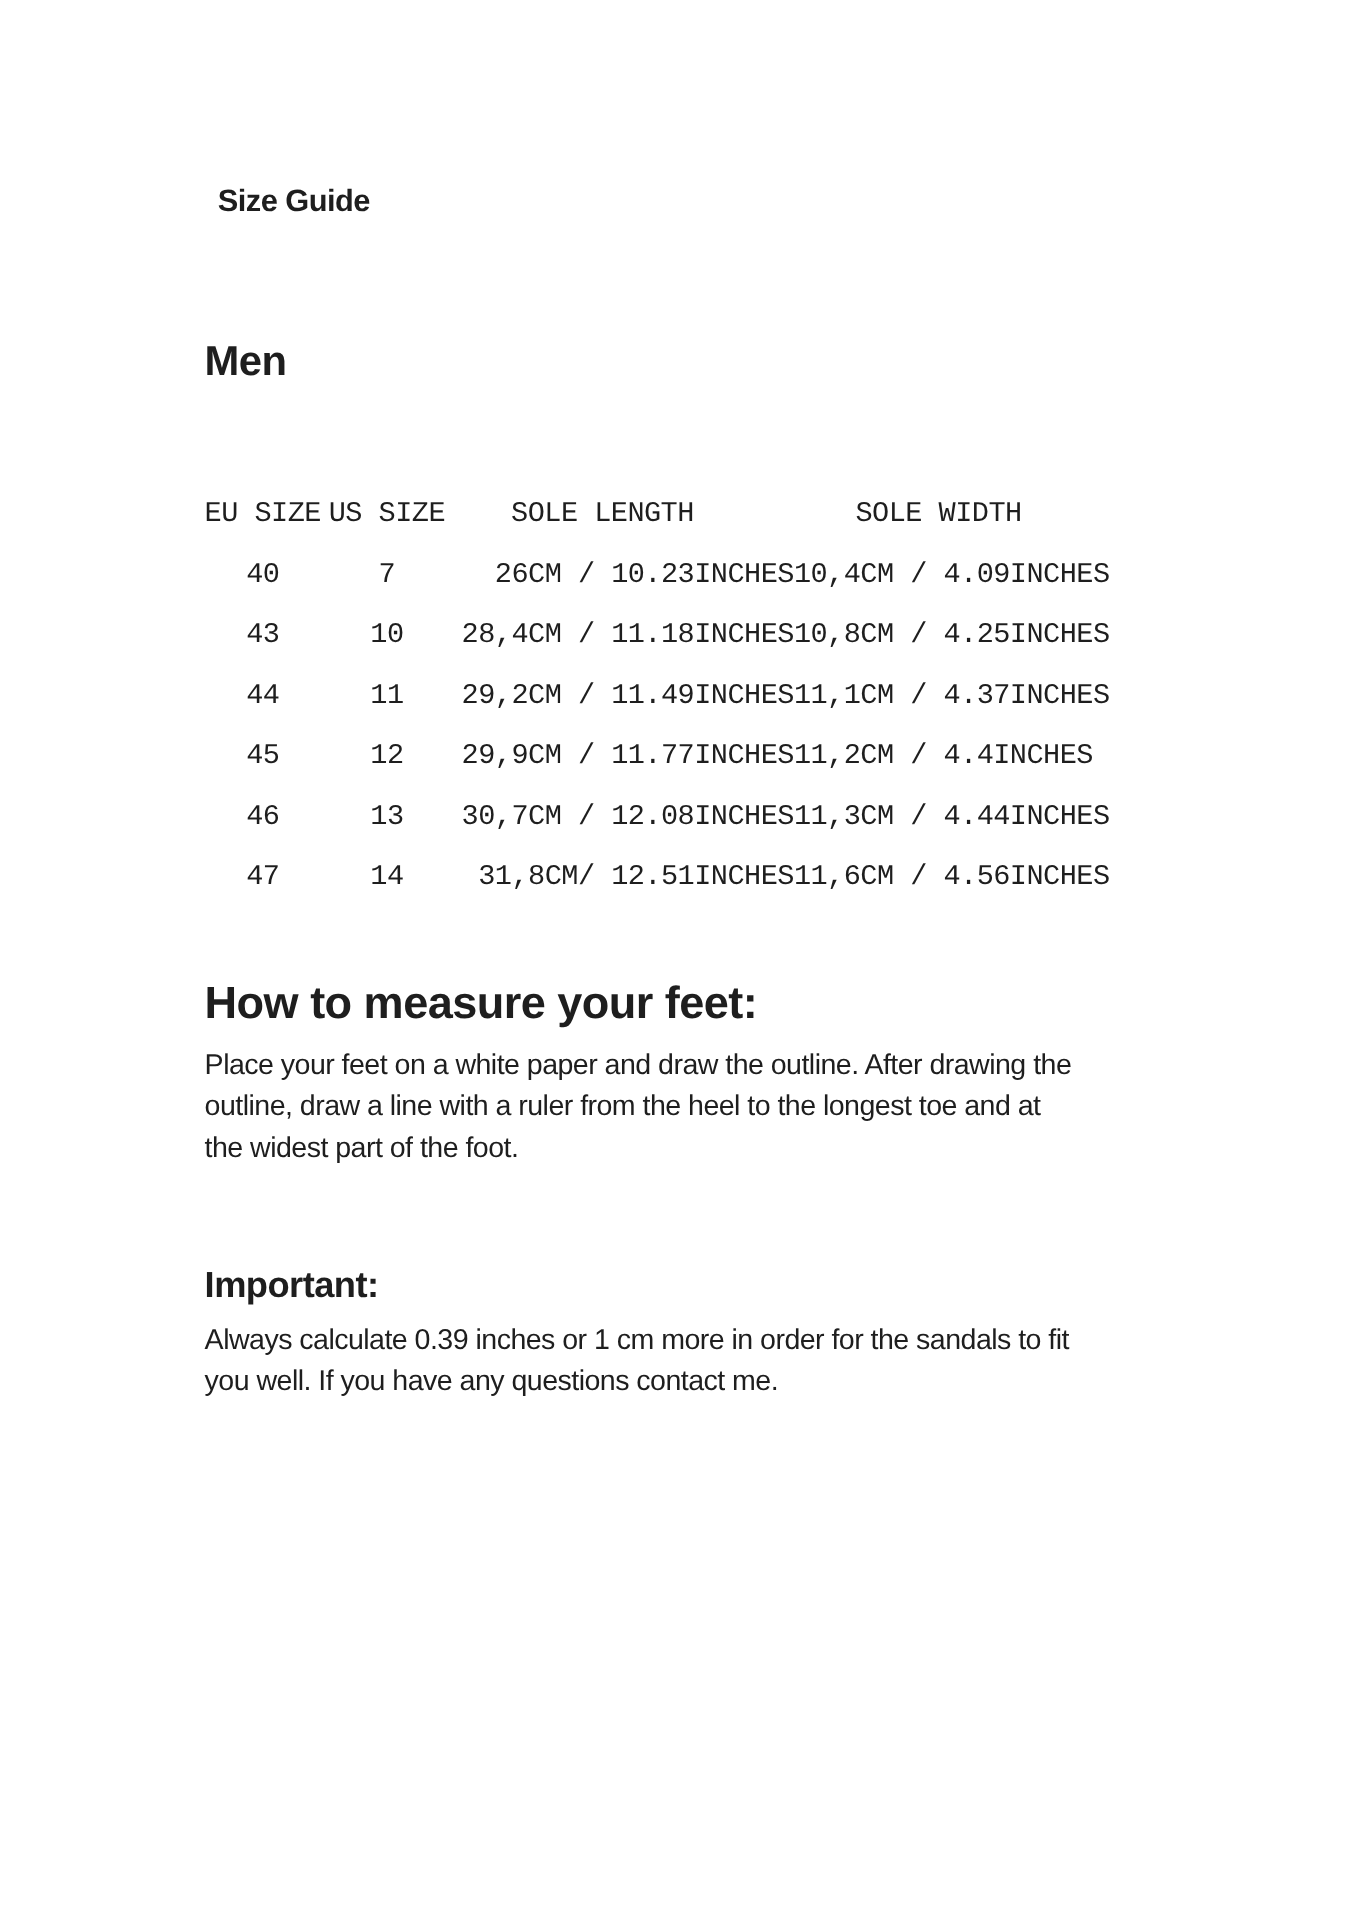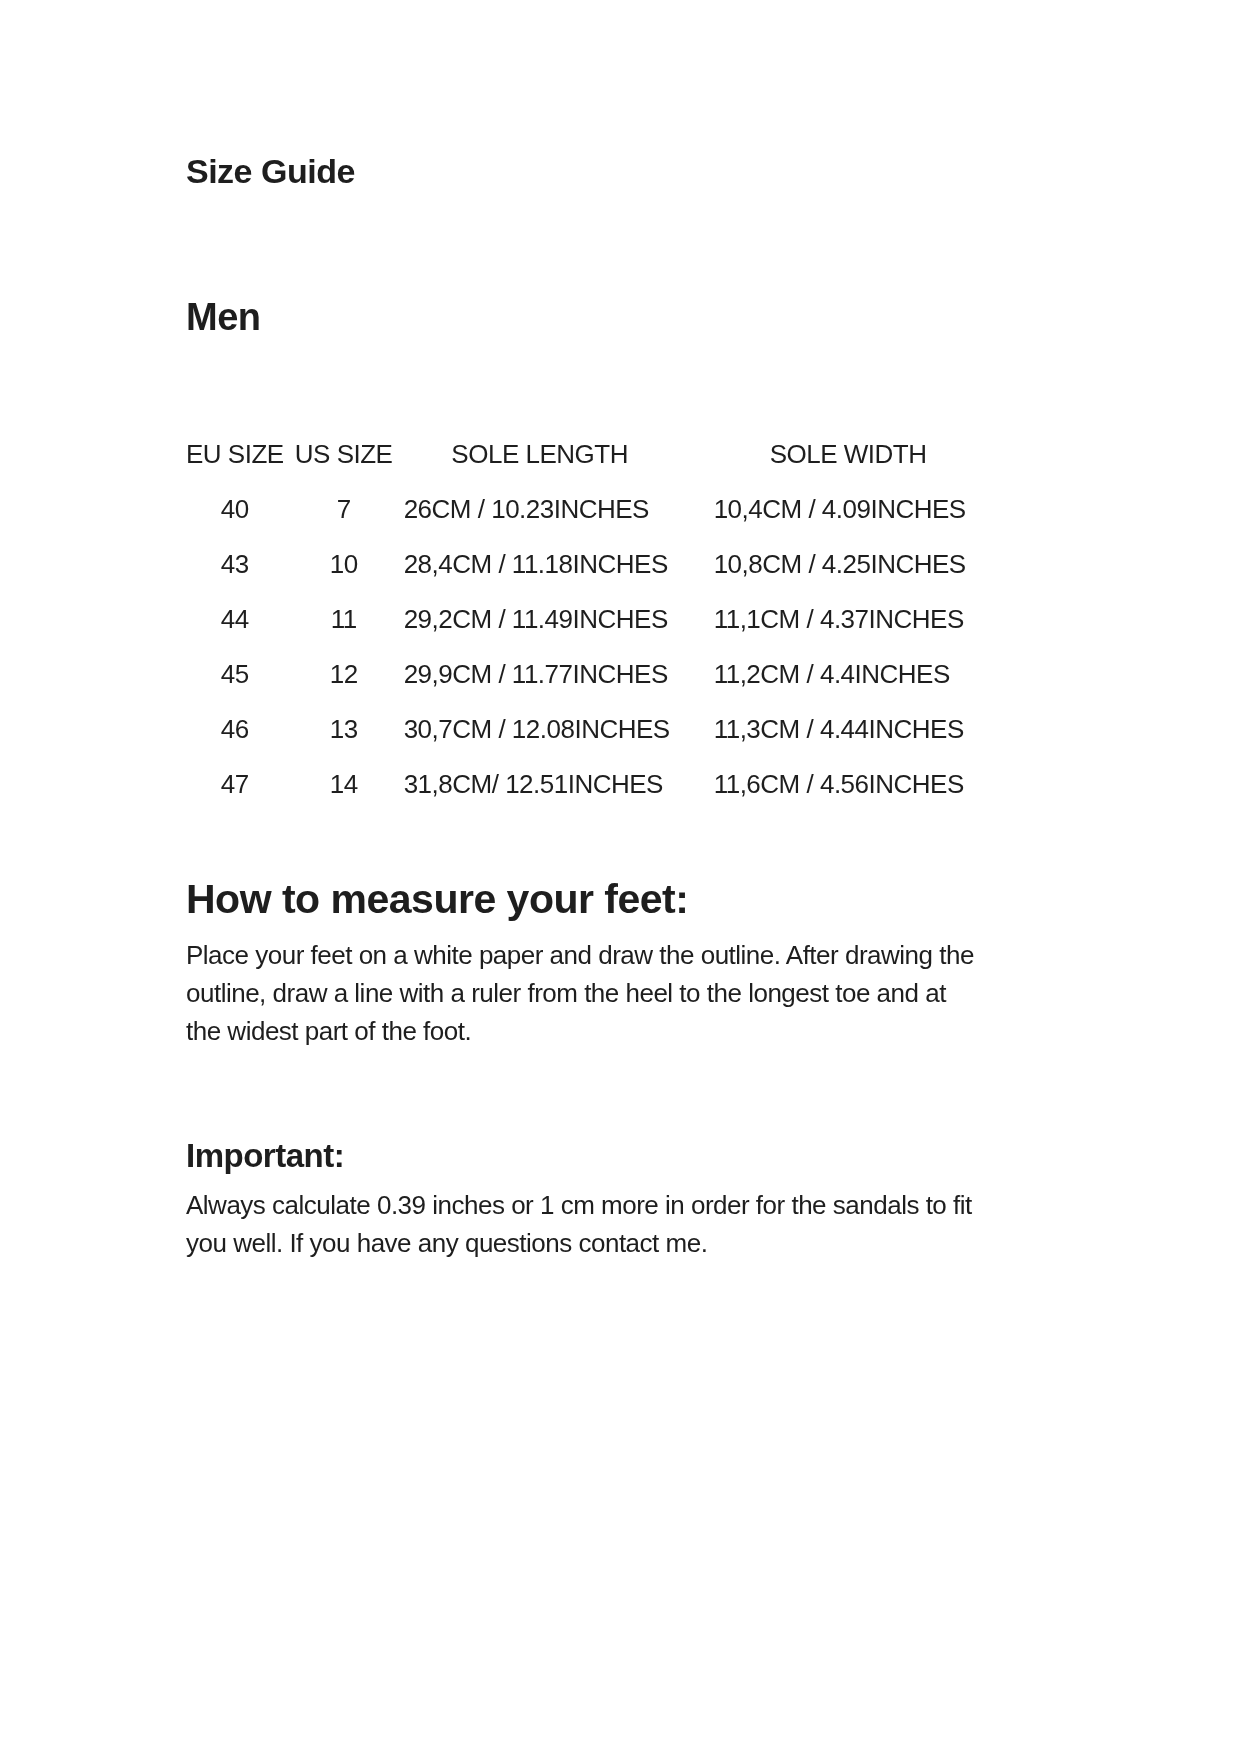--- a/index.html
+++ b/index.html
@@ -16,10 +16,10 @@
     overflow: hidden;
   }
   .doc-title {
-    font-size: 34px;
+    font-size: 28px;
     line-height: 44px;
     font-weight: 700;
-    margin: 0;
+    margin: 12px;
   }
   .section-title {
     font-size: 38px;

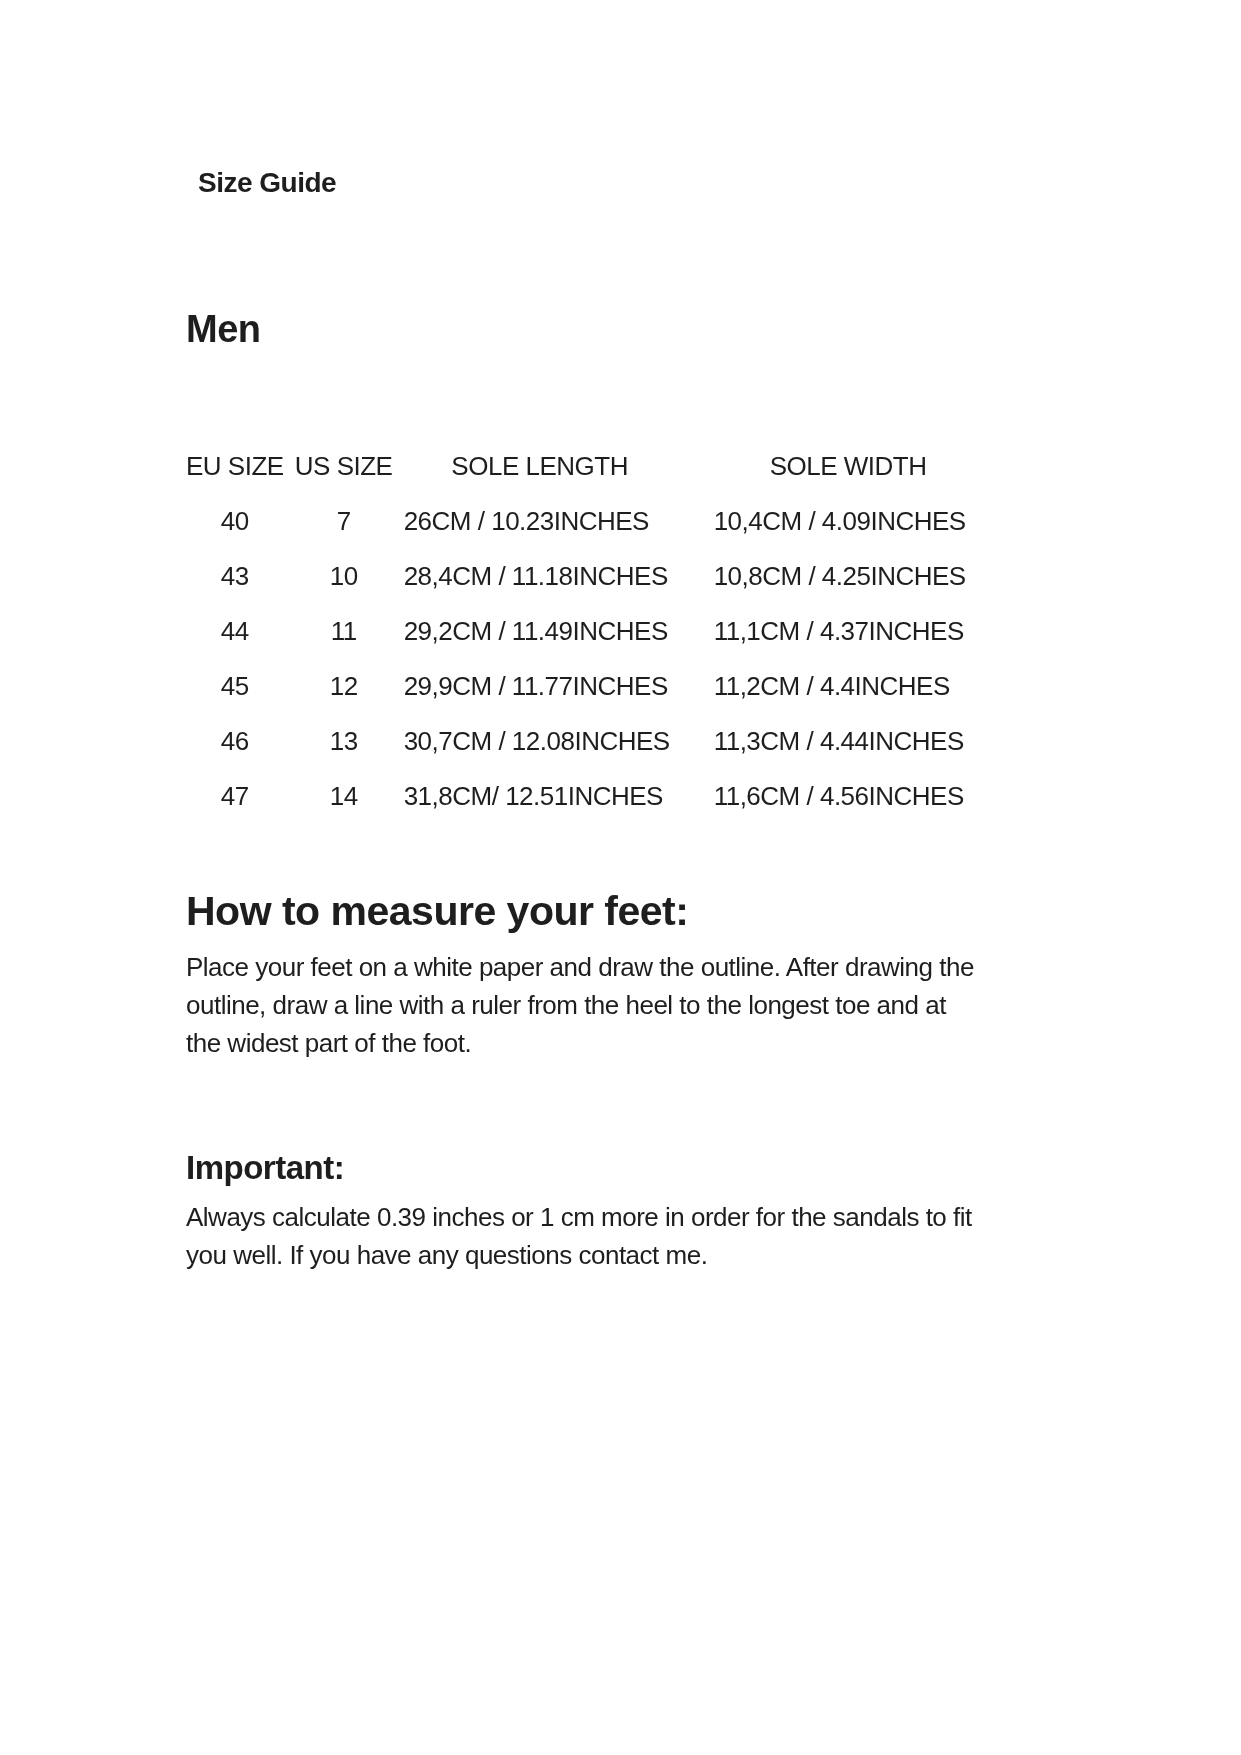--- a/index.html
+++ b/index.html
@@ -31,6 +31,7 @@
     border-collapse: collapse;
     margin-top: 88px;
     table-layout: fixed;
+    font-family: Liberation Mono, monospace;
   }
   .size-table tr { height: 55px; }
   .size-table th, .size-table td {

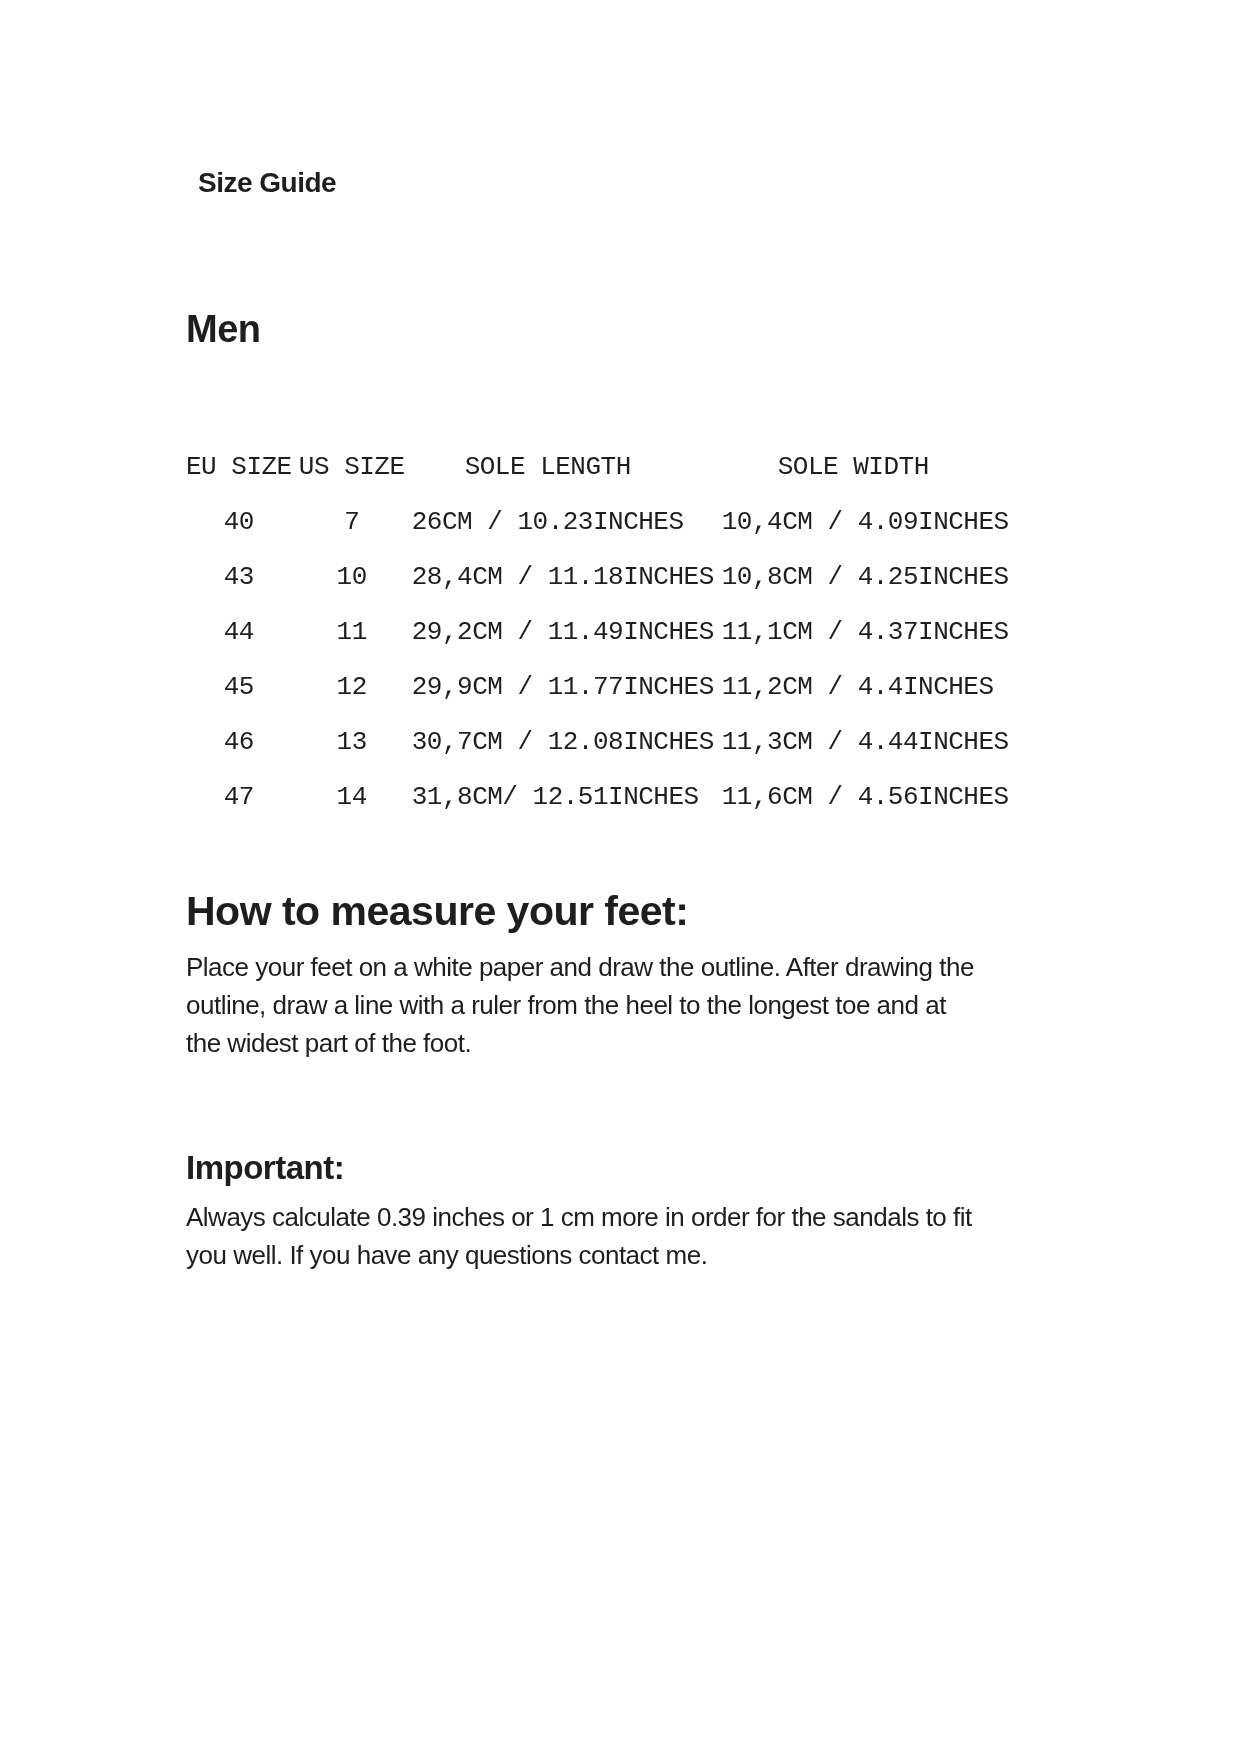--- a/index.html
+++ b/index.html
@@ -43,7 +43,7 @@
   }
   .col-eu  { width: 96px;  text-align: center; }
   .col-us  { width: 120px; text-align: center; }
-  .col-len { width: 310px; text-align: left; padding-left: 36px; }
+  .col-len { width: 310px; text-align: right; padding-left: 36px; }
   .col-wid { width: 330px; text-align: left; padding-left: 63px; }
   th.col-len { text-align: center; padding-left: 0; padding-right: 38px; }
   th.col-wid { text-align: left; padding-left: 56px; padding-right: 0; }

